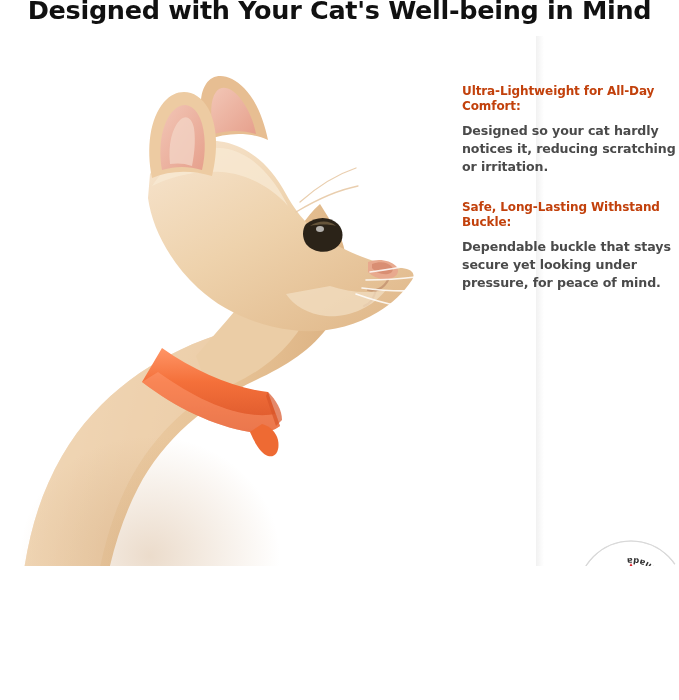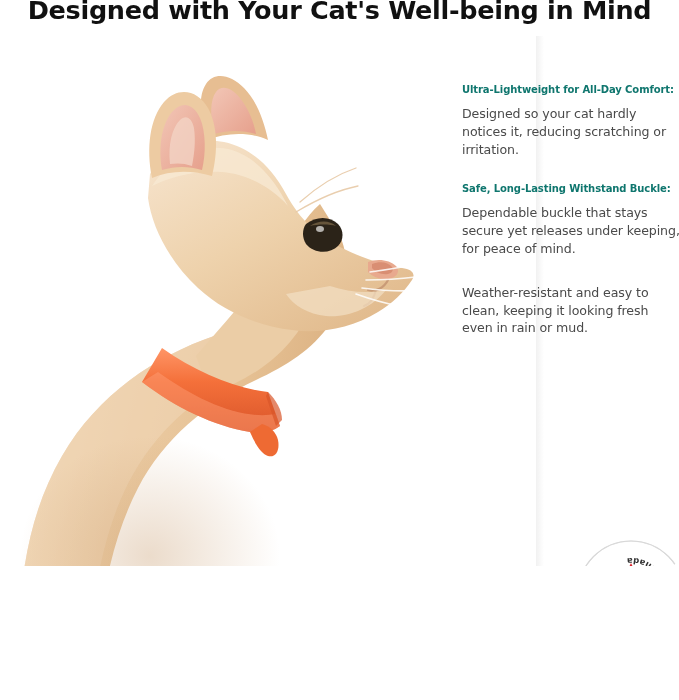--- a/index.html
+++ b/index.html
@@ -71,9 +71,9 @@
   }
   .feature-title {
     font-family: "DejaVu Sans", sans-serif;
-    font-size: 10px;
+    font-size: 12px;
     font-weight: bold;
-    color: #0f766e;
+    color: #c2410c;
     line-height: 1.22;
     margin: 0 0 9px 0;
     letter-spacing: -0.1px;

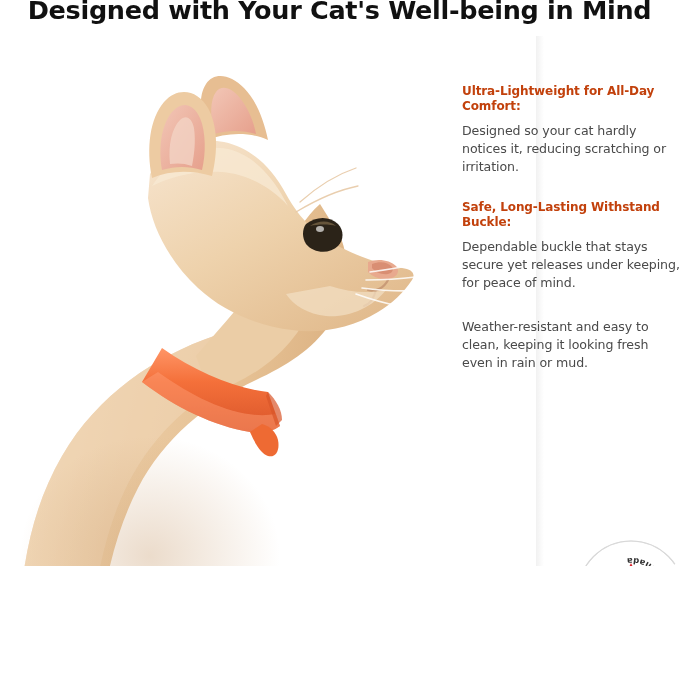--- a/index.html
+++ b/index.html
@@ -81,7 +81,7 @@
   .feature-body {
     font-family: "DejaVu Sans", sans-serif;
     font-size: 12.6px;
-    font-weight: normal;
+    font-weight: bold;
     color: #4a4a4a;
     line-height: 1.42;
     margin: 0;

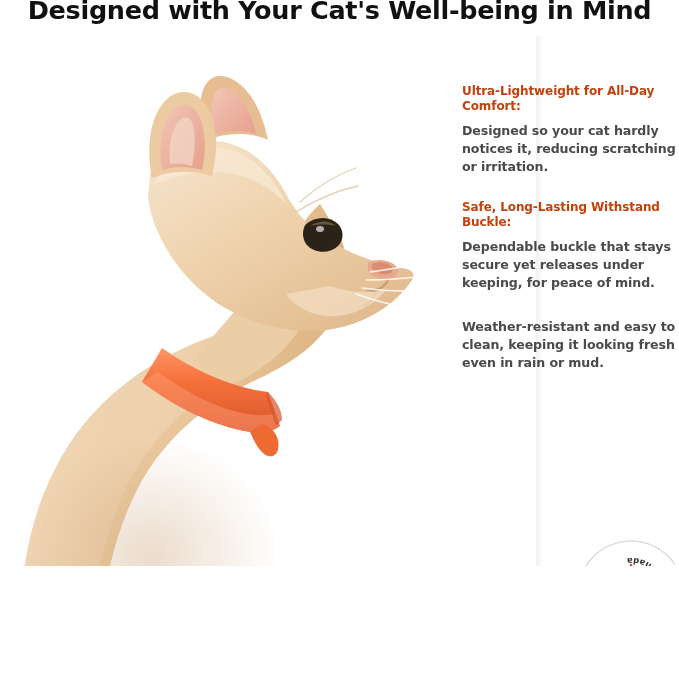--- a/index.html
+++ b/index.html
@@ -239,7 +239,7 @@
 
     <div class="feature f2">
       <p class="feature-title">Safe, Long-Lasting Withstand Buckle:</p>
-      <p class="feature-body">Dependable buckle that stays secure yet releases under keeping, for peace of mind.</p>
+      <p class="feature-body">Dependable buckle that stays secure yet looking under pressure, for peace of mind.</p>
     </div>
 
     <div class="feature f3">

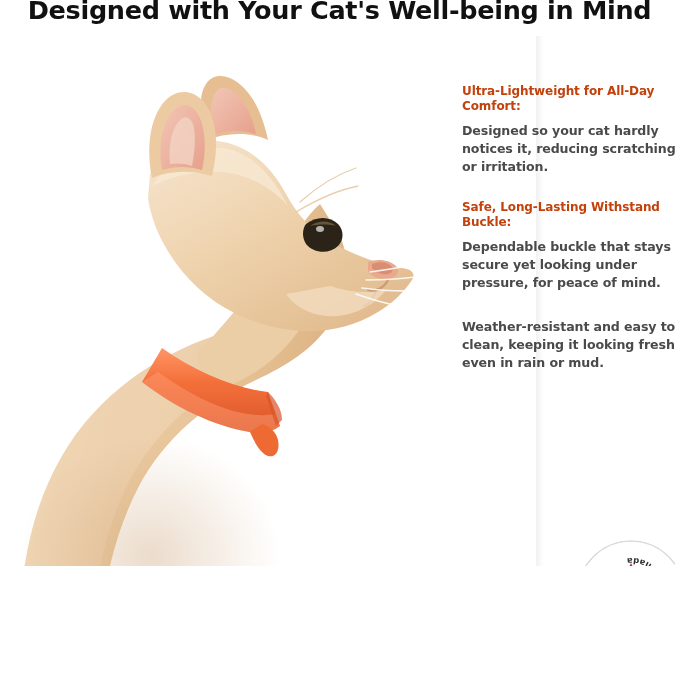--- a/index.html
+++ b/index.html
@@ -243,7 +243,6 @@
     </div>
 
     <div class="feature f3">
-      <p class="feature-body">Weather-resistant and easy to clean, keeping it looking fresh even in rain or mud.</p>
     </div>
 
   </div>

